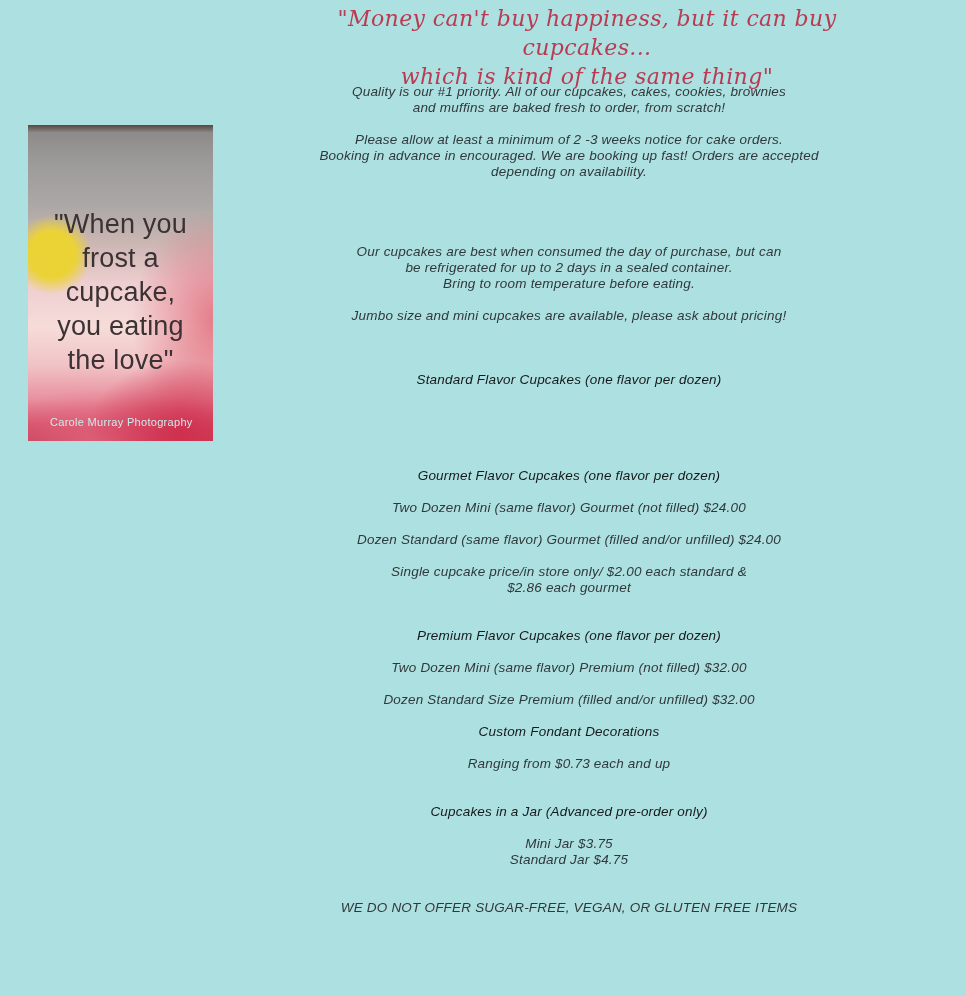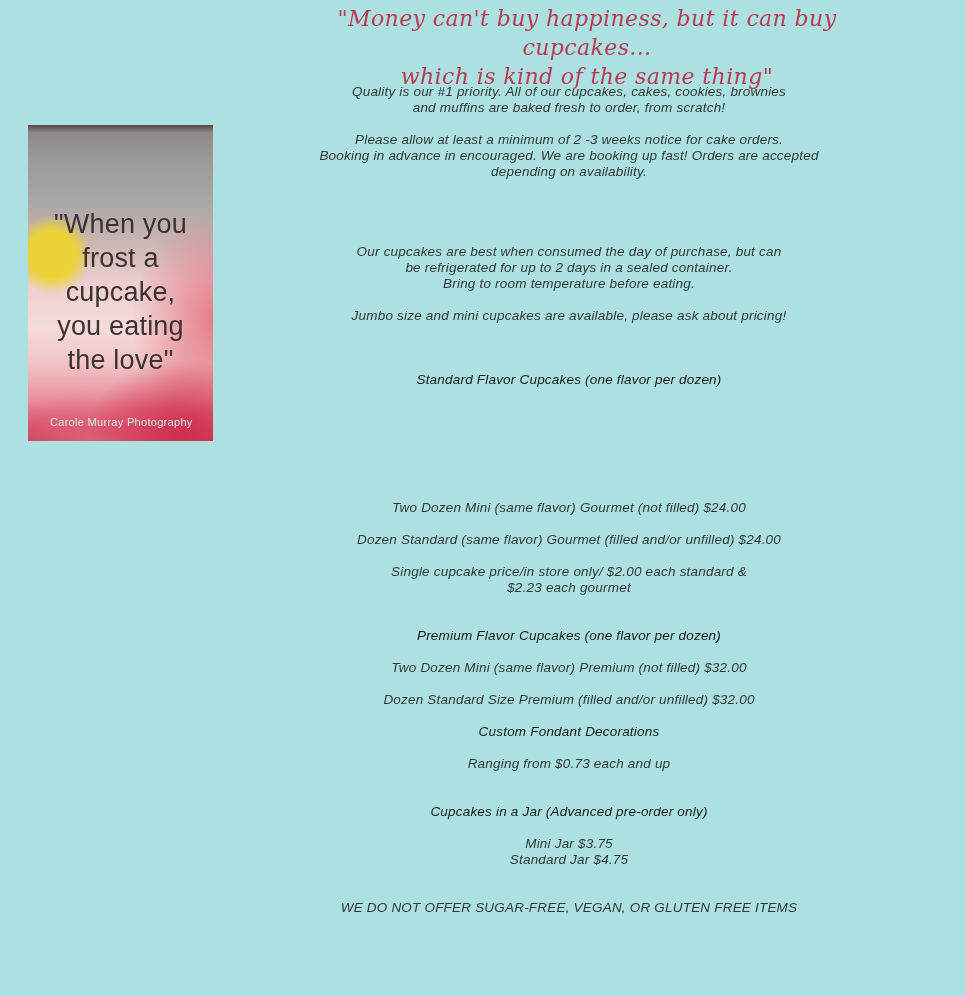--- a/index.html
+++ b/index.html
@@ -105,6 +105,7 @@
 
   <div class="heading" style="top:372px">Standard Flavor Cupcakes (one flavor per dozen)</div>
 
+  <div class="heading" style="top:468px">Gourmet Flavor Cupcakes (one flavor per dozen)</div>
   <div class="para" style="top:500px">Two Dozen Mini (same flavor) Gourmet (not filled) $24.00</div>
   <div class="para" style="top:532px">Dozen Standard (same flavor) Gourmet (filled and/or unfilled) $24.00</div>
   <div class="para" style="top:564px">

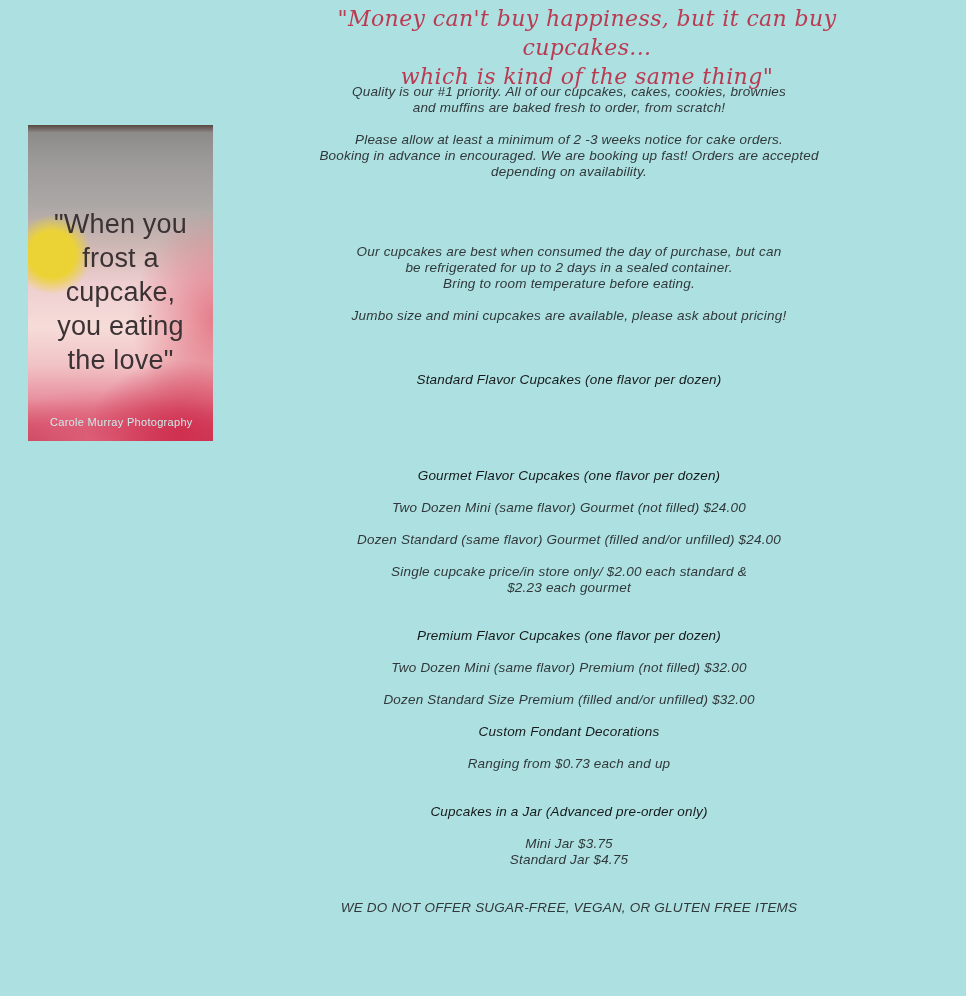--- a/index.html
+++ b/index.html
@@ -110,7 +110,7 @@
   <div class="para" style="top:532px">Dozen Standard (same flavor) Gourmet (filled and/or unfilled) $24.00</div>
   <div class="para" style="top:564px">
     <div>Single cupcake price/in store only/ $2.00 each standard &amp;</div>
-    <div>$2.23 each gourmet</div>
+    <div>$2.86 each gourmet</div>
   </div>
 
   <div class="heading" style="top:628px">Premium Flavor Cupcakes (one flavor per dozen)</div>

